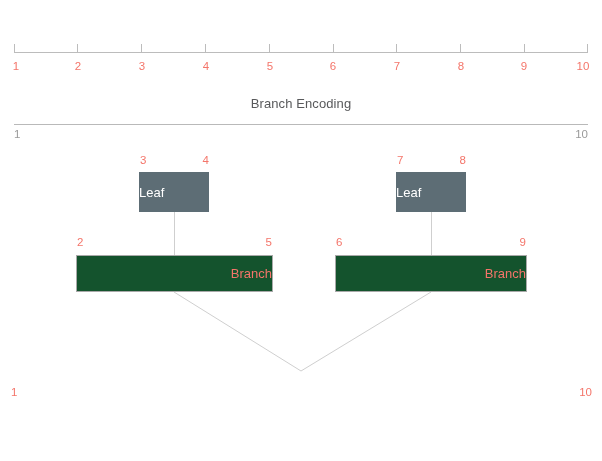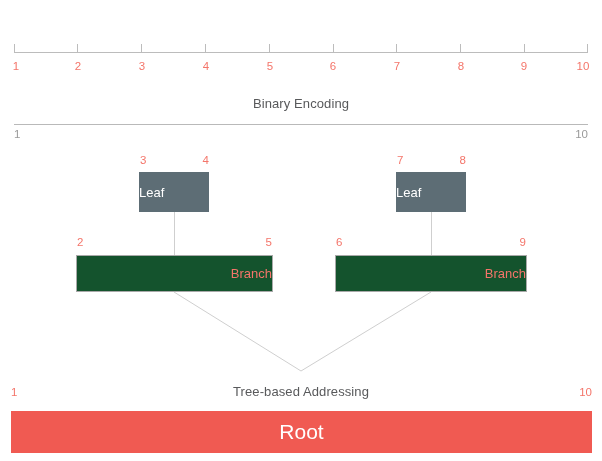--- a/index.html
+++ b/index.html
@@ -193,7 +193,7 @@
     <span class="num" style="left:583px;">10</span>
   </div>
 
-  <div class="section-title" style="top:96px;">Binary Encoding</div>
+  <div class="section-title" style="top:96px;">Branch Encoding</div>
 
   <div class="binary-line"></div>
   <div class="binary-end left">1</div>

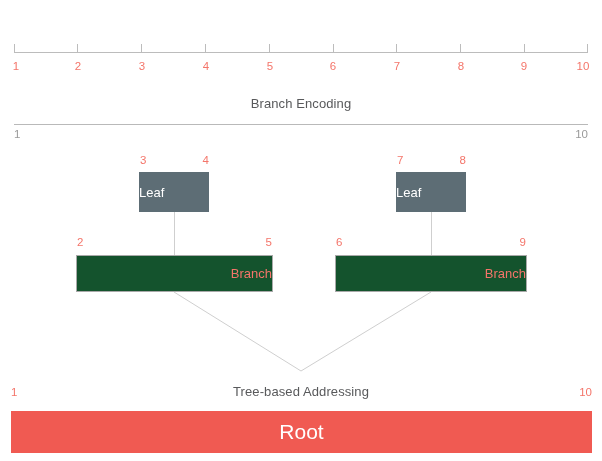--- a/index.html
+++ b/index.html
@@ -236,7 +236,6 @@
     <span>Branch</span>
   </div>
 
-  <div class="section-title" style="top:384px;">Tree-based Addressing</div>
 
   <div class="root-end left">1</div>
   <div class="root-end right">10</div>

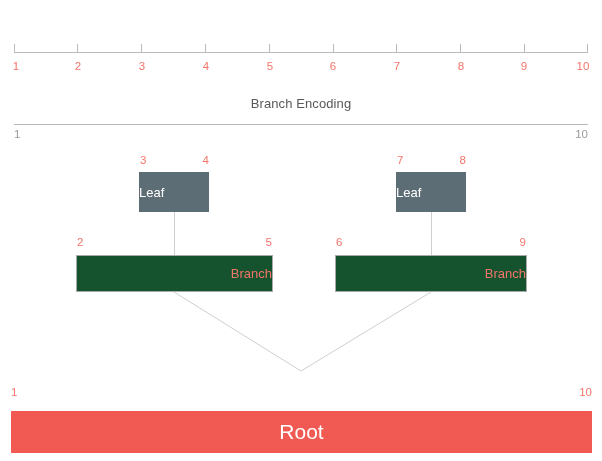--- a/index.html
+++ b/index.html
@@ -240,9 +240,6 @@
   <div class="root-end left">1</div>
   <div class="root-end right">10</div>
 
-  <div class="root-bar">
-    <span>Root</span>
-  </div>
 
 </div>
 

